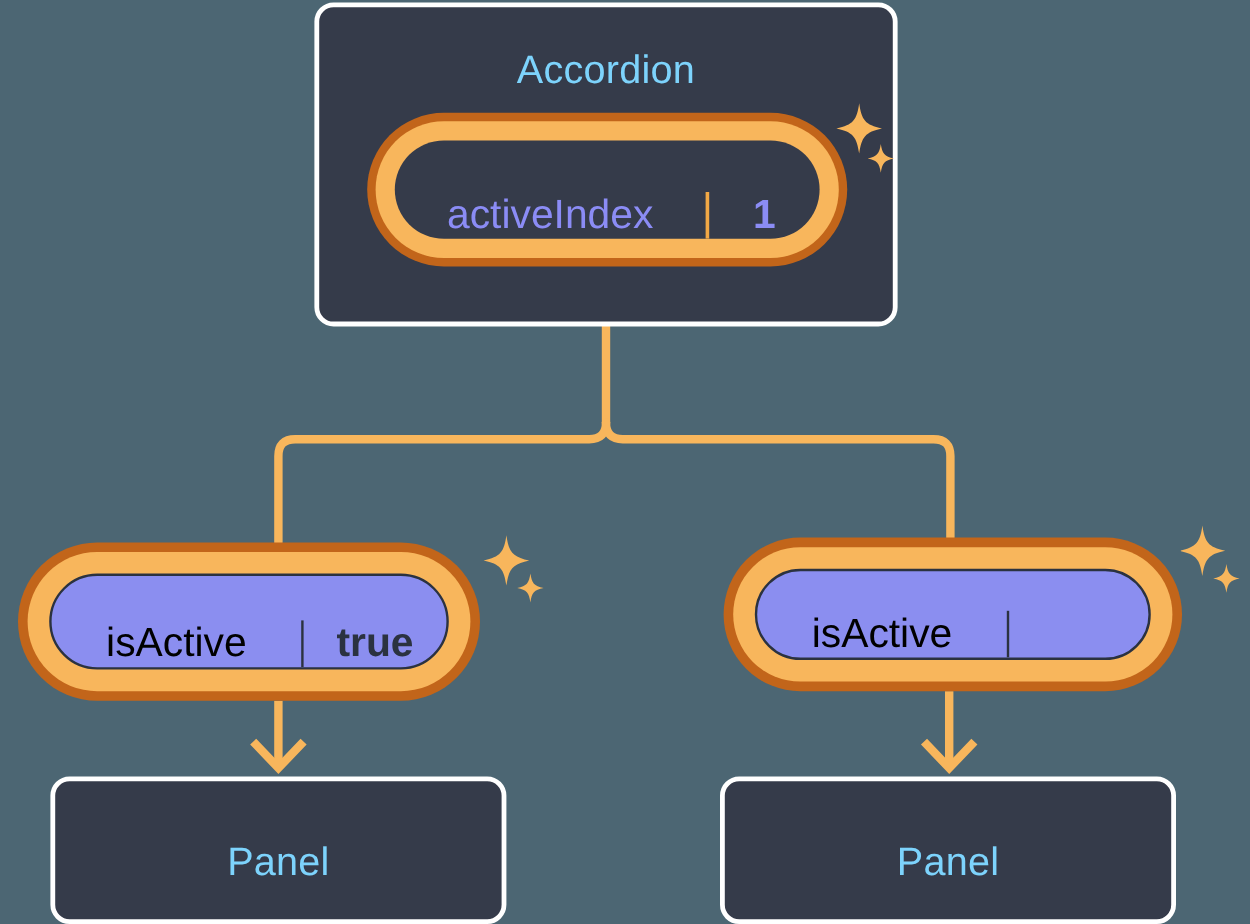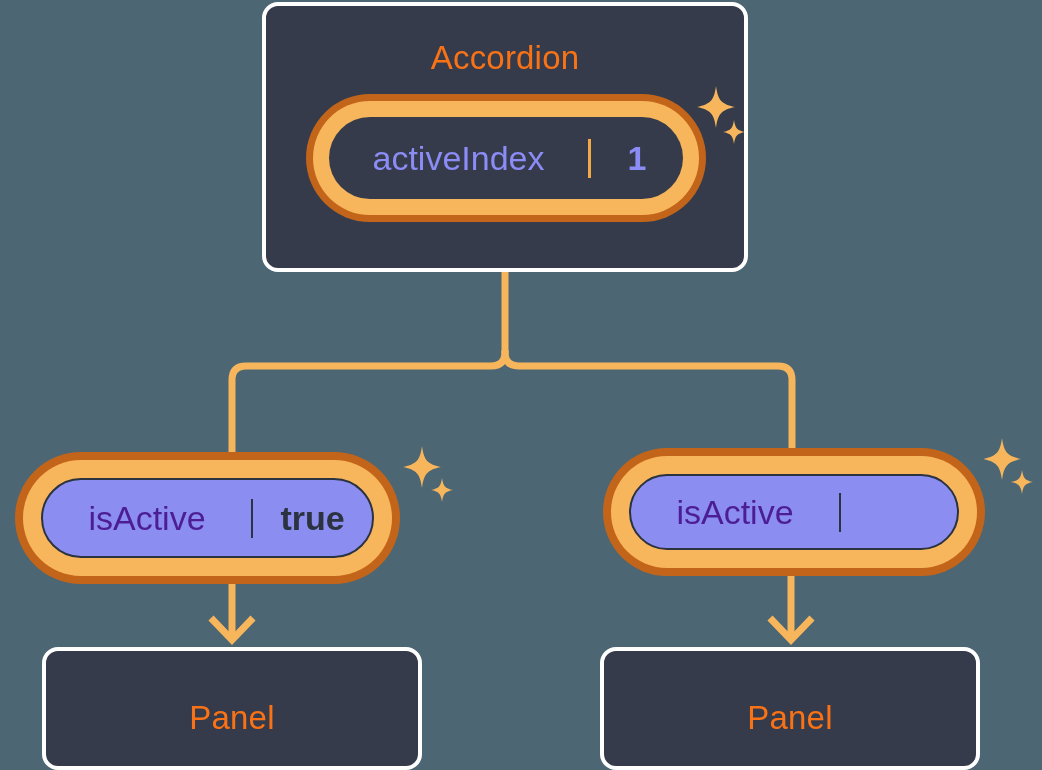--- a/index.html
+++ b/index.html
@@ -46,7 +46,7 @@
     left: 0;
     right: 0;
     text-align: center;
-    color: #f97316;
+    color: #7dd3fc;
     font-size: 33px;
     font-weight: 400;
     letter-spacing: 0.2px;

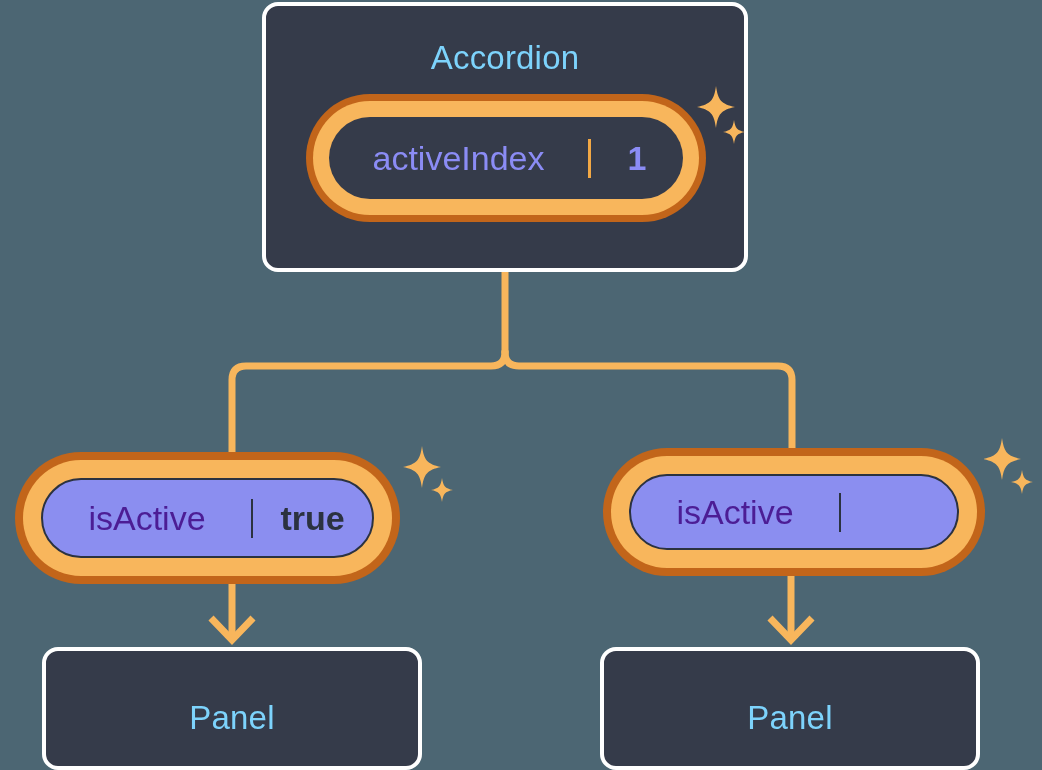--- a/index.html
+++ b/index.html
@@ -90,7 +90,7 @@
     box-sizing: border-box;
     border-radius: 999px;
     display: flex;
-    align-items: center;
+    align-items: flex-end;
     overflow: hidden;
   }
   .pill-key, .pill-val {

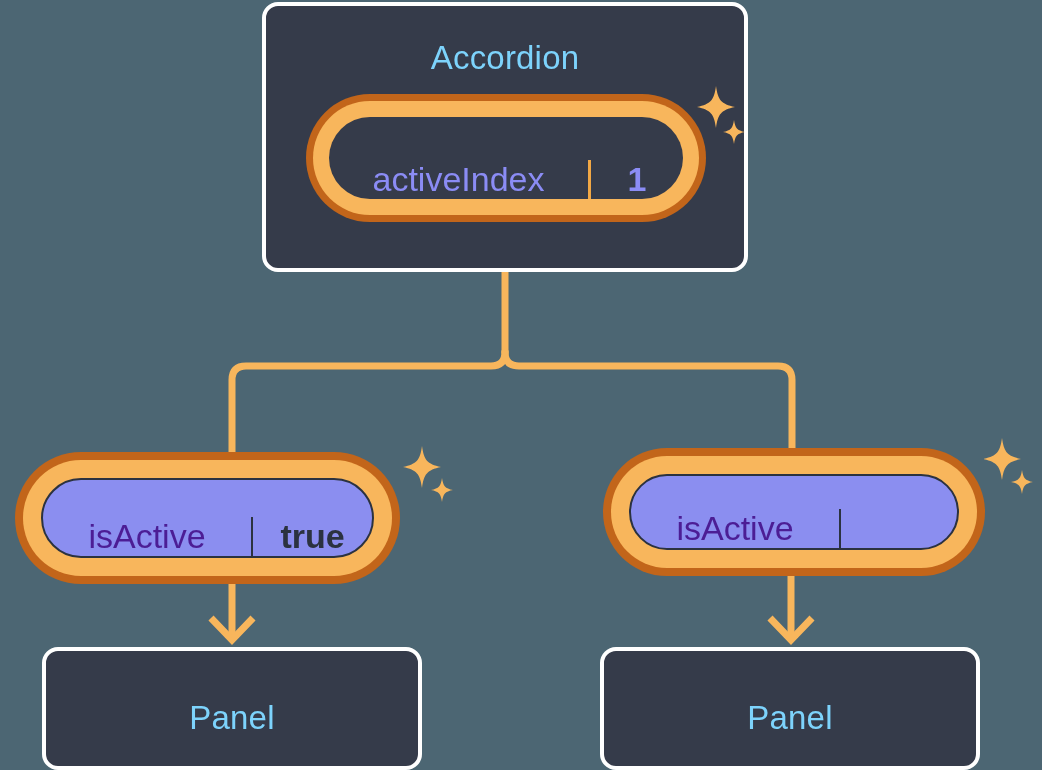--- a/index.html
+++ b/index.html
@@ -138,7 +138,7 @@
     border: 2px solid #2b3240;
   }
   .pill-purple .pill-key {
-    color: #4c1d95;
+    color: #000000;
     font-size: 34px;
   }
   .pill-purple .pill-val {

